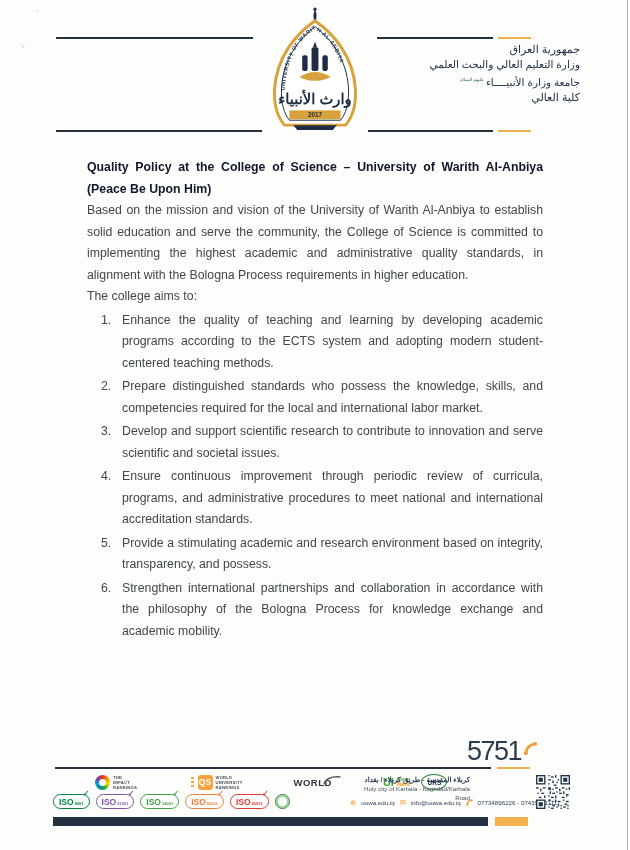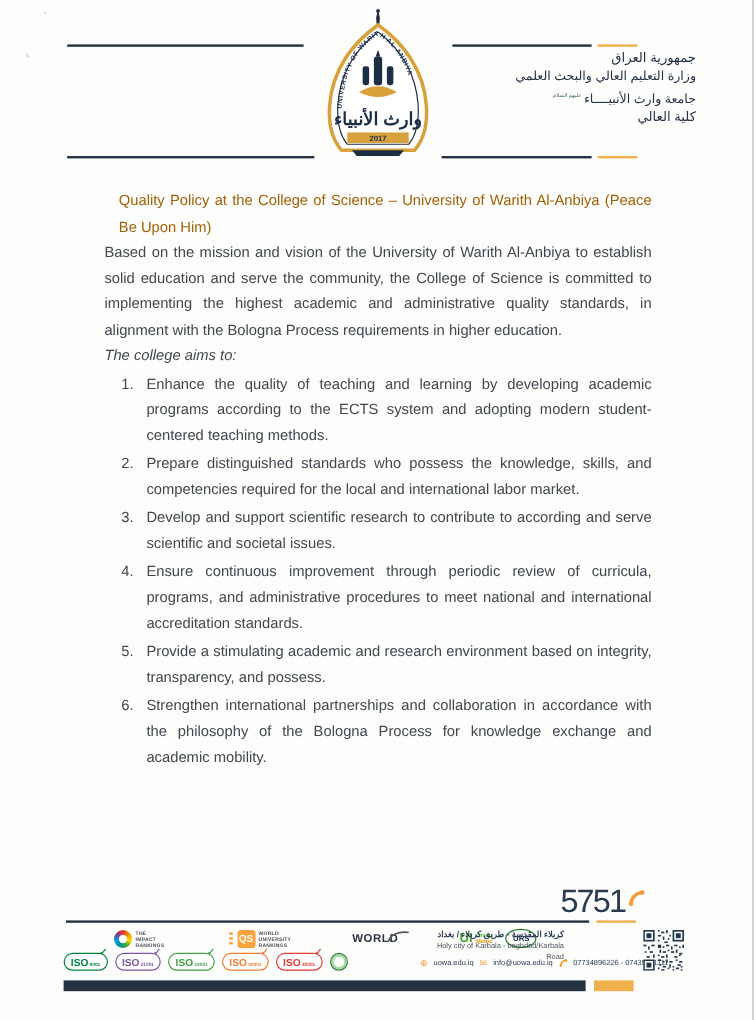--- a/index.html
+++ b/index.html
@@ -100,7 +100,7 @@
     <div class="b">جمهورية العراق</div>
     <div>وزارة التعليم العالي والبحث العلمي</div>
     <div>
-      <span>جامعة وارث الأنبيــــاء</span><span class="pbuh">عليهم السلام</span>
+      <span>جامعة وزارة الأنبيــــاء</span><span class="pbuh">عليهم السلام</span>
     </div>
     <div class="b">كلية العالي</div>
   </div>

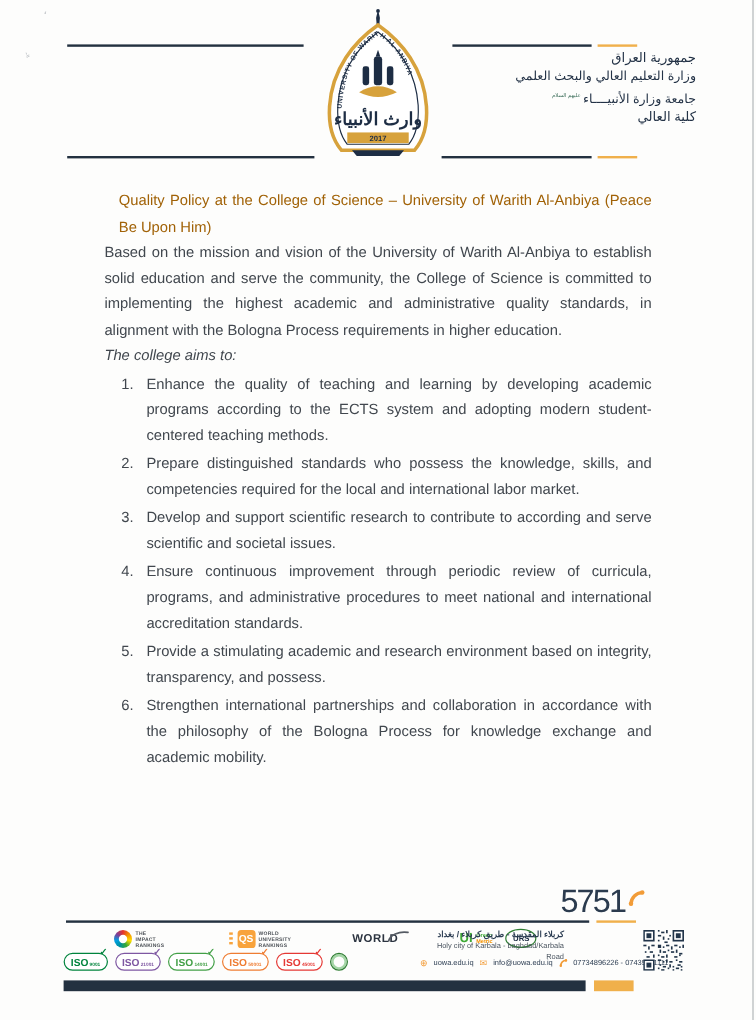--- a/index.html
+++ b/index.html
@@ -24,7 +24,7 @@
   
   .body-text{position:absolute;left:87px;top:157px;width:456px;
              font-size:12.3px;line-height:21.5px;color:#41474e;}
-  .doc-title{font-weight:normal;color:#a16207;text-align:justify;text-align-last:left;margin:0 0 0 12px;}
+  .doc-title{font-weight:bold;color:#0f172a;text-align:justify;text-align-last:left;margin:0 0 0 0;}
   .intro{margin:0;text-align:justify;text-align-last:left;}
   .lead{margin:0;font-style:italic;}
   .aims{margin:0;padding:0;}

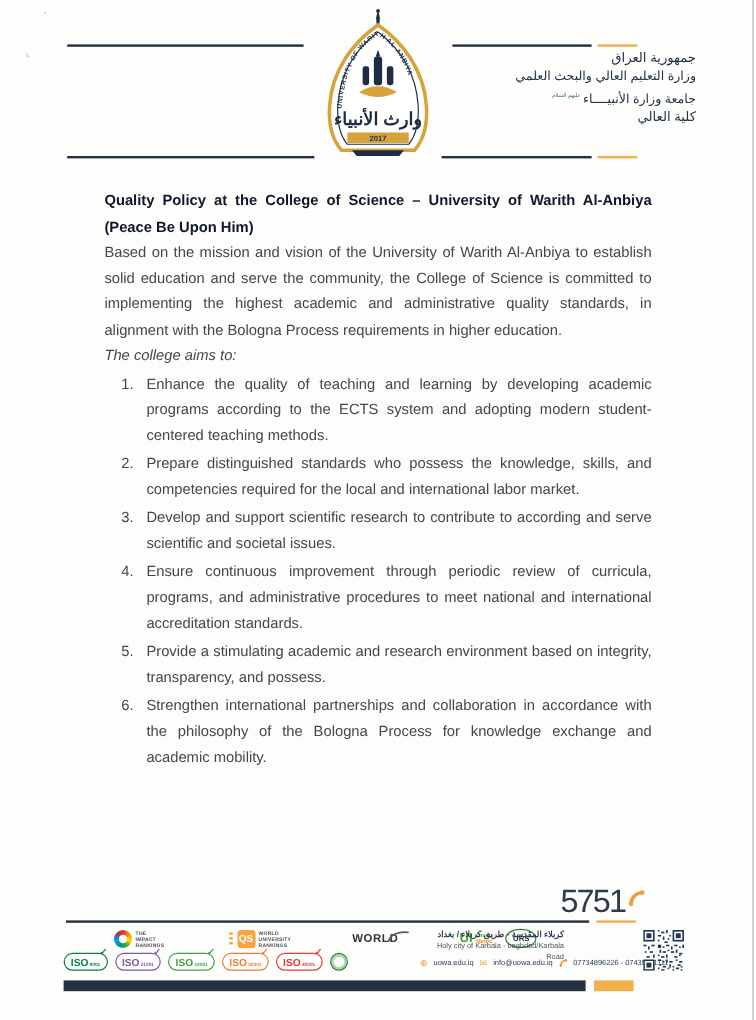--- a/index.html
+++ b/index.html
@@ -26,7 +26,7 @@
              font-size:12.3px;line-height:21.5px;color:#41474e;}
   .doc-title{font-weight:bold;color:#0f172a;text-align:justify;text-align-last:left;margin:0 0 0 0;}
   .intro{margin:0;text-align:justify;text-align-last:left;}
-  .lead{margin:0;font-style:italic;}
+  .lead{margin:0;}
   .aims{margin:0;padding:0;}
   .aim{position:relative;padding-left:35px;margin-top:2px;text-align:justify;text-align-last:left;}
   .aim .num{position:absolute;left:14px;top:0;}

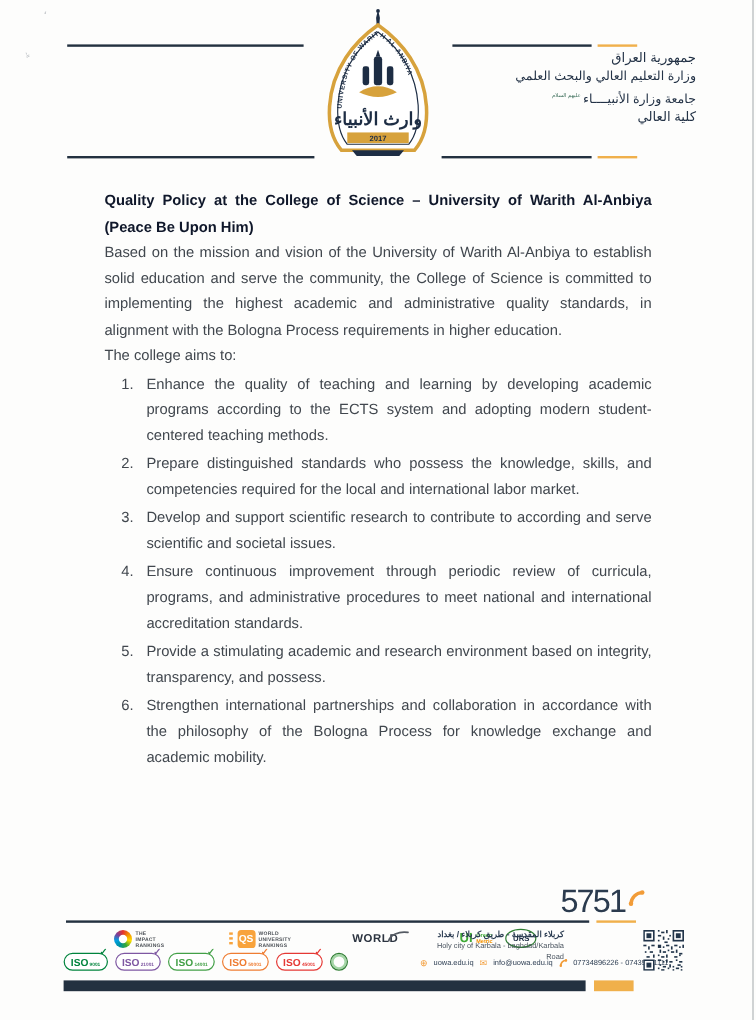--- a/index.html
+++ b/index.html
@@ -142,7 +142,7 @@
       </div>
       <div class="aim">
         <span class="num">3.</span>
-        <span>Develop and support scientific research to contribute to according and serve scientific and societal issues.</span>
+        <span>Develop and support scientific research to contribute to innovation and serve scientific and societal issues.</span>
       </div>
       <div class="aim">
         <span class="num">4.</span>

